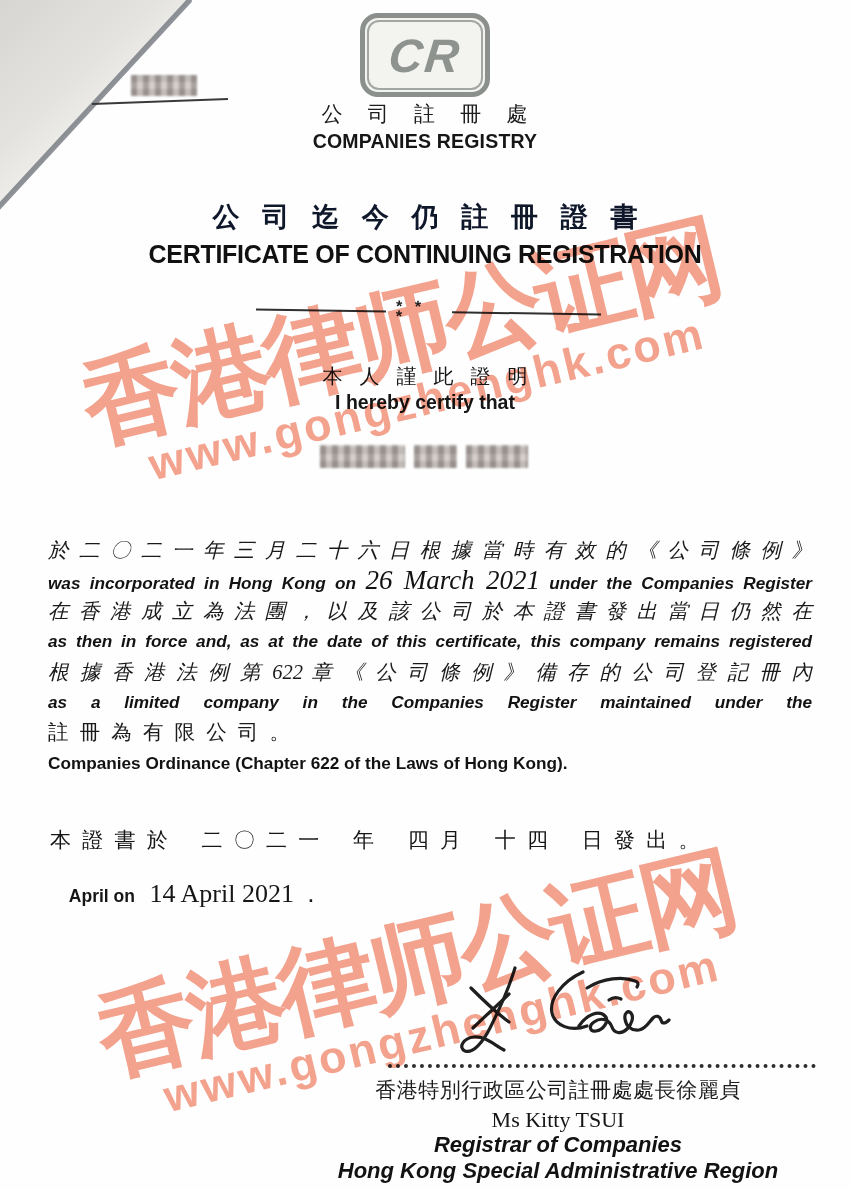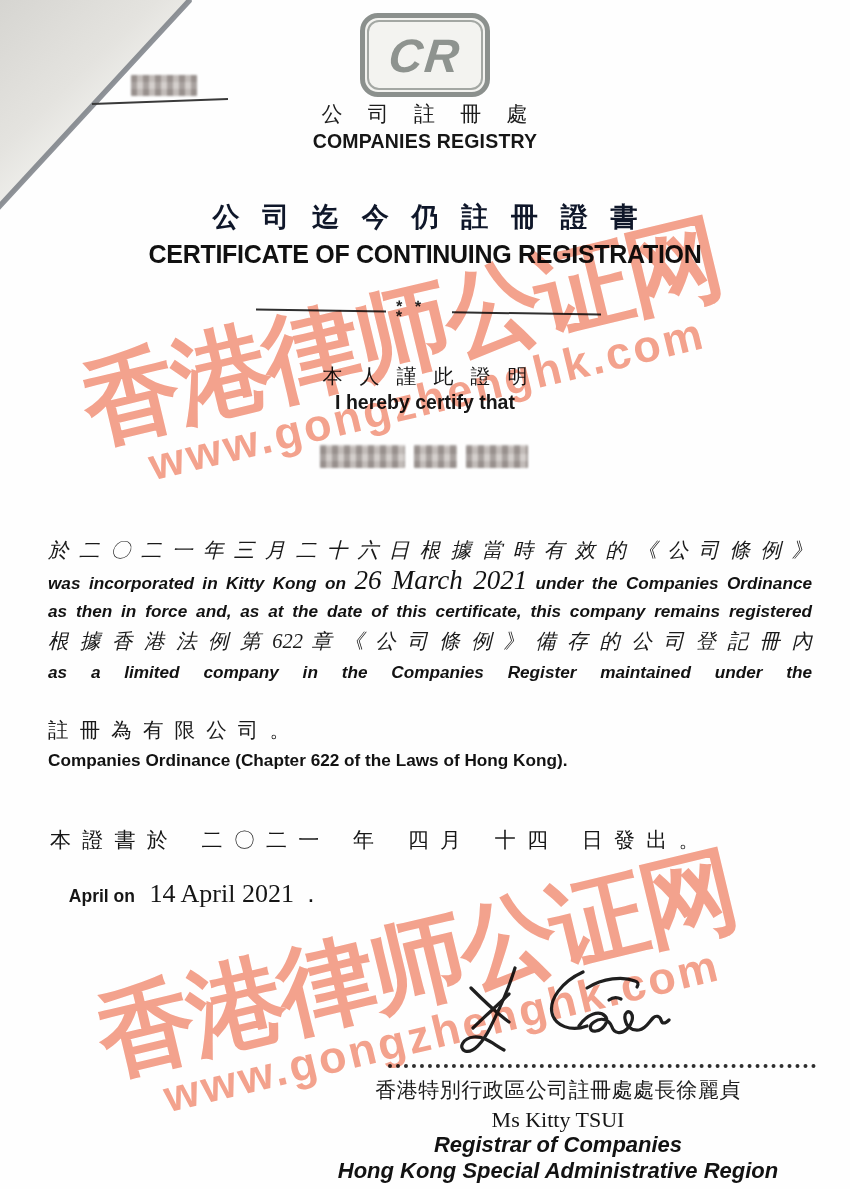--- a/index.html
+++ b/index.html
@@ -146,7 +146,7 @@
   <div class="abs body-block">
     <span class="bl zh just">於 二 〇 二 一 年 三 月 二 十 六 日 根 據 當 時 有 效 的 《 公 司 條 例 》</span>
     <span class="bl en just">
-      <span>was incorporated in Kitty Kong on</span>
+      <span>was incorporated in Hong Kong on</span>
       <span class="date-serif">26 March 2021</span>
       <span>under the Companies Ordinance</span>
     </span>

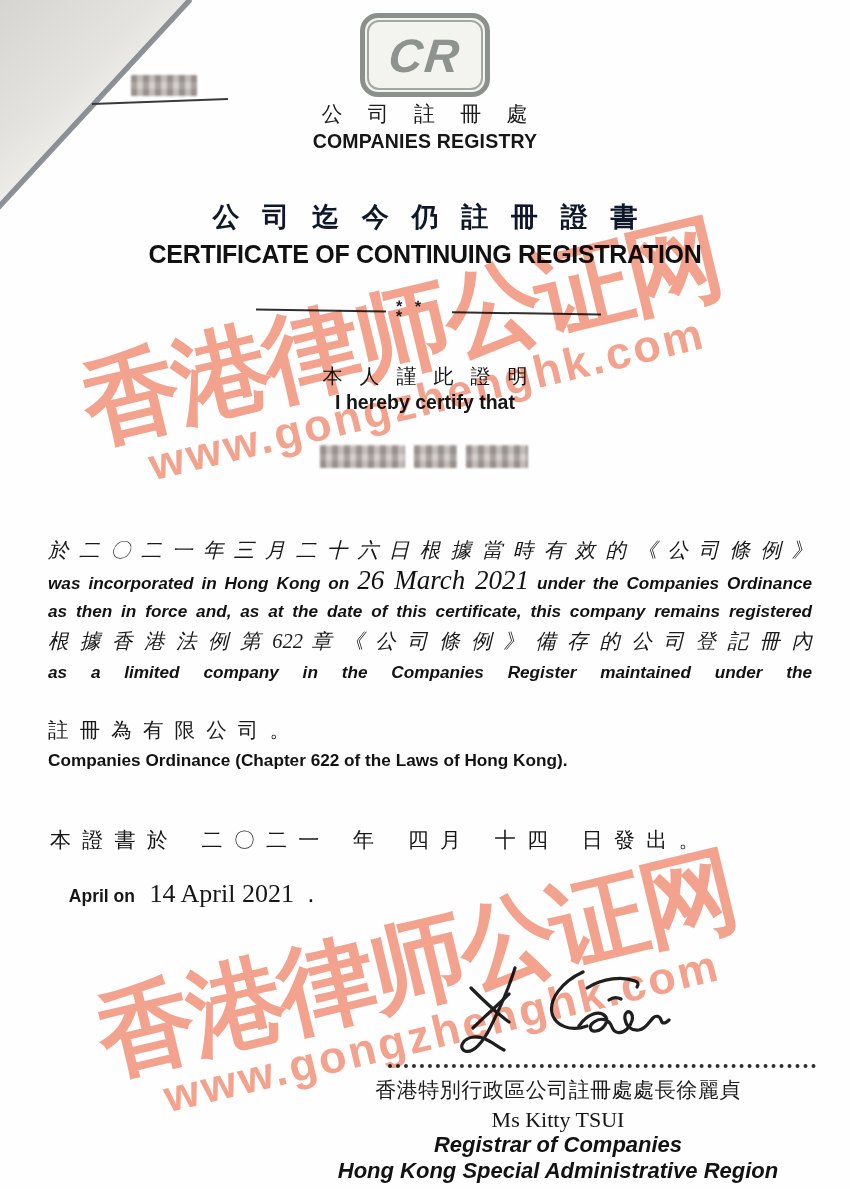--- a/index.html
+++ b/index.html
@@ -148,7 +148,7 @@
     <span class="bl en just">
       <span>was incorporated in Hong Kong on</span>
       <span class="date-serif">26 March 2021</span>
-      <span>under the Companies Ordinance</span>
+      <span>under the Companies Register</span>
     </span>
     <span class="bl en just">as then in force and, as at the date of this certificate, this company remains registered</span>
     <span class="bl zh just">根 據 香 港 法 例 第 622 章 《 公 司 條 例 》 備 存 的 公 司 登 記 冊 內</span>

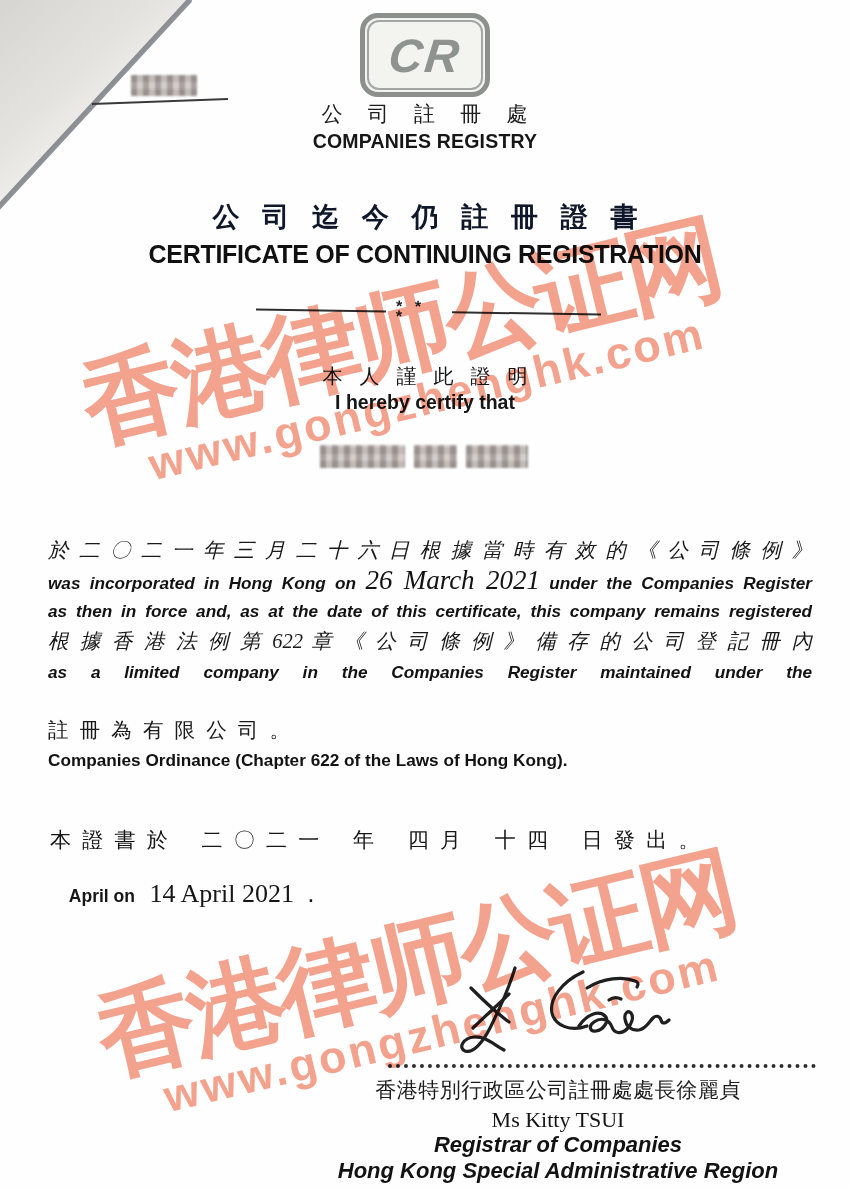--- a/index.html
+++ b/index.html
@@ -150,6 +150,7 @@
       <span class="date-serif">26 March 2021</span>
       <span>under the Companies Register</span>
     </span>
+    <span class="bl zh just">在 香 港 成 立 為 法 團 ， 以 及 該 公 司 於 本 證 書 發 出 當 日 仍 然 在</span>
     <span class="bl en just">as then in force and, as at the date of this certificate, this company remains registered</span>
     <span class="bl zh just">根 據 香 港 法 例 第 622 章 《 公 司 條 例 》 備 存 的 公 司 登 記 冊 內</span>
     <span class="bl en just">as a limited company in the Companies Register maintained under the</span>

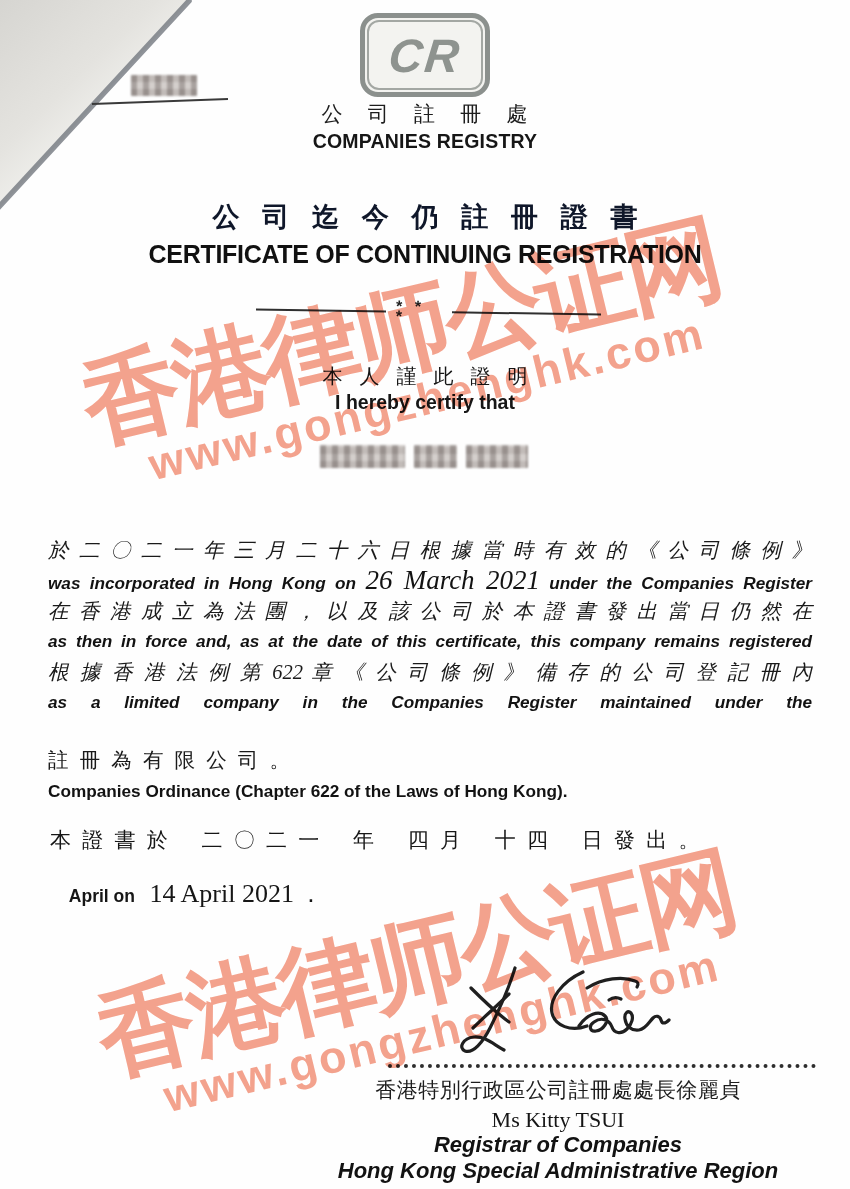--- a/index.html
+++ b/index.html
@@ -67,7 +67,7 @@
   .just{text-align:justify; text-align-last:justify;font-style:italic;}
   .bl.zh{font-size:20.5px; color:#1a1a1a;}
   .bl.en{font-size:17.2px; color:#121212;}
-  .zh-left{word-spacing:6px;margin-top:28px;}
+  .zh-left{word-spacing:6px;}
   .date-serif{font-family:"Liberation Serif",serif; font-weight:normal; font-size:27px;}
 
   

